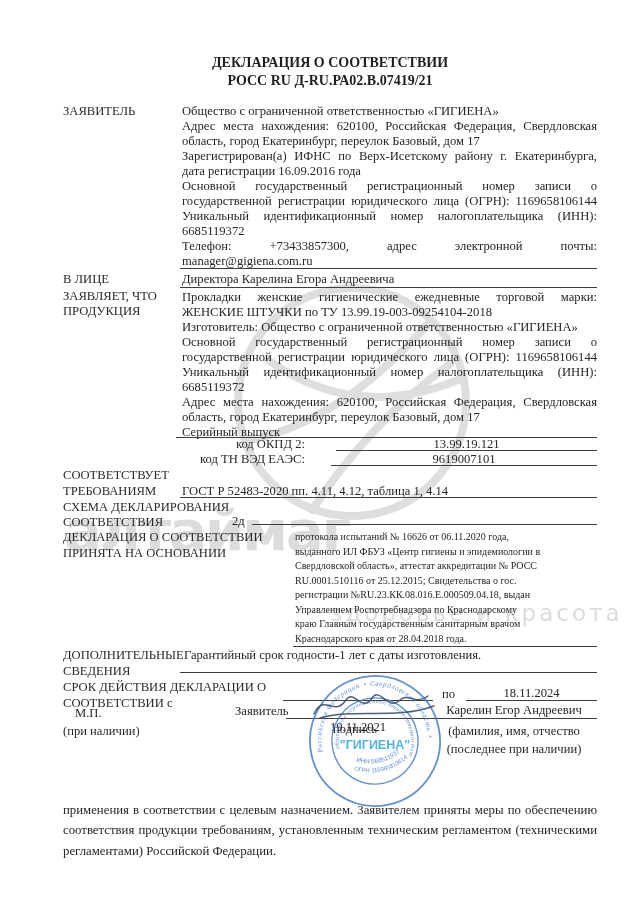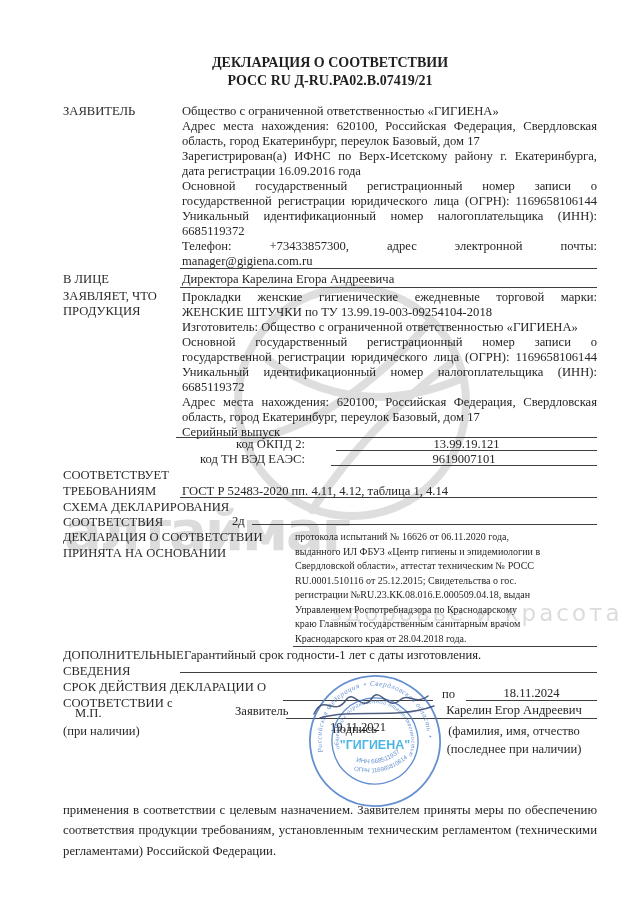--- a/index.html
+++ b/index.html
@@ -89,7 +89,7 @@
   <div class="abs lbl" style="left:63px;top:546px;z-index:1;">ПРИНЯТА НА ОСНОВАНИИ</div>
   <div class="abs basis-ln" style="left:295px;top:530px;z-index:1;">протокола испытаний № 16626 от 06.11.2020 года,</div>
   <div class="abs basis-ln" style="left:295px;top:544.5px;z-index:1;">выданного ИЛ ФБУЗ «Центр гигиены и эпидемиологии в</div>
-  <div class="abs basis-ln" style="left:295px;top:559px;z-index:1;">Свердловской области», аттестат техническим № РОСС</div>
+  <div class="abs basis-ln" style="left:295px;top:559px;z-index:1;">Свердловской область», аттестат аккредитации № РОСС</div>
   <div class="abs basis-ln" style="left:295px;top:573.5px;z-index:1;">RU.0001.510116 от 25.12.2015; Свидетельства о гос.</div>
   <div class="abs basis-ln" style="left:295px;top:588px;z-index:1;">регистрации №RU.23.КК.08.016.Е.000509.04.18, выдан</div>
   <div class="abs basis-ln" style="left:295px;top:602.5px;z-index:1;">Управлением Роспотребнадзора по Краснодарскому</div>

